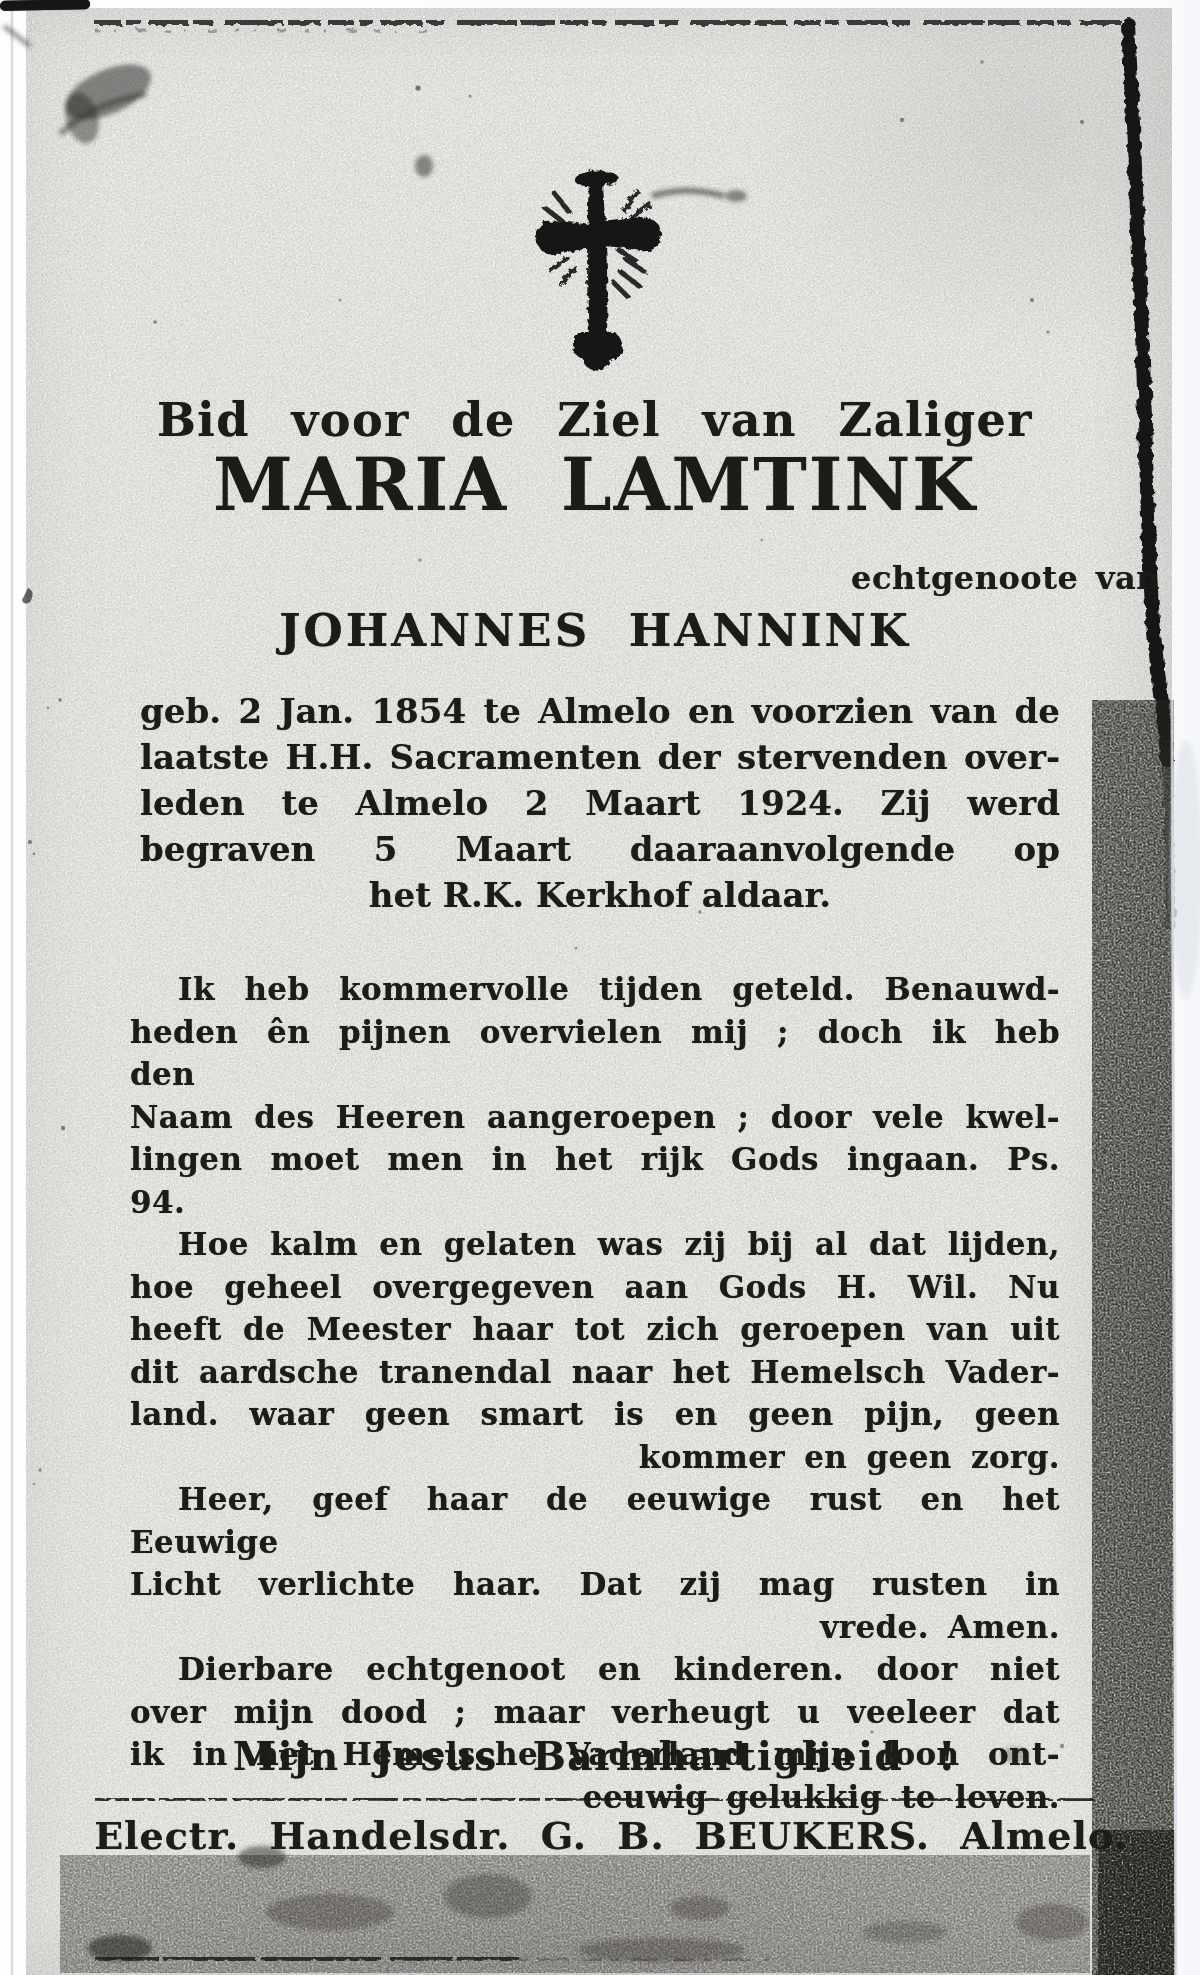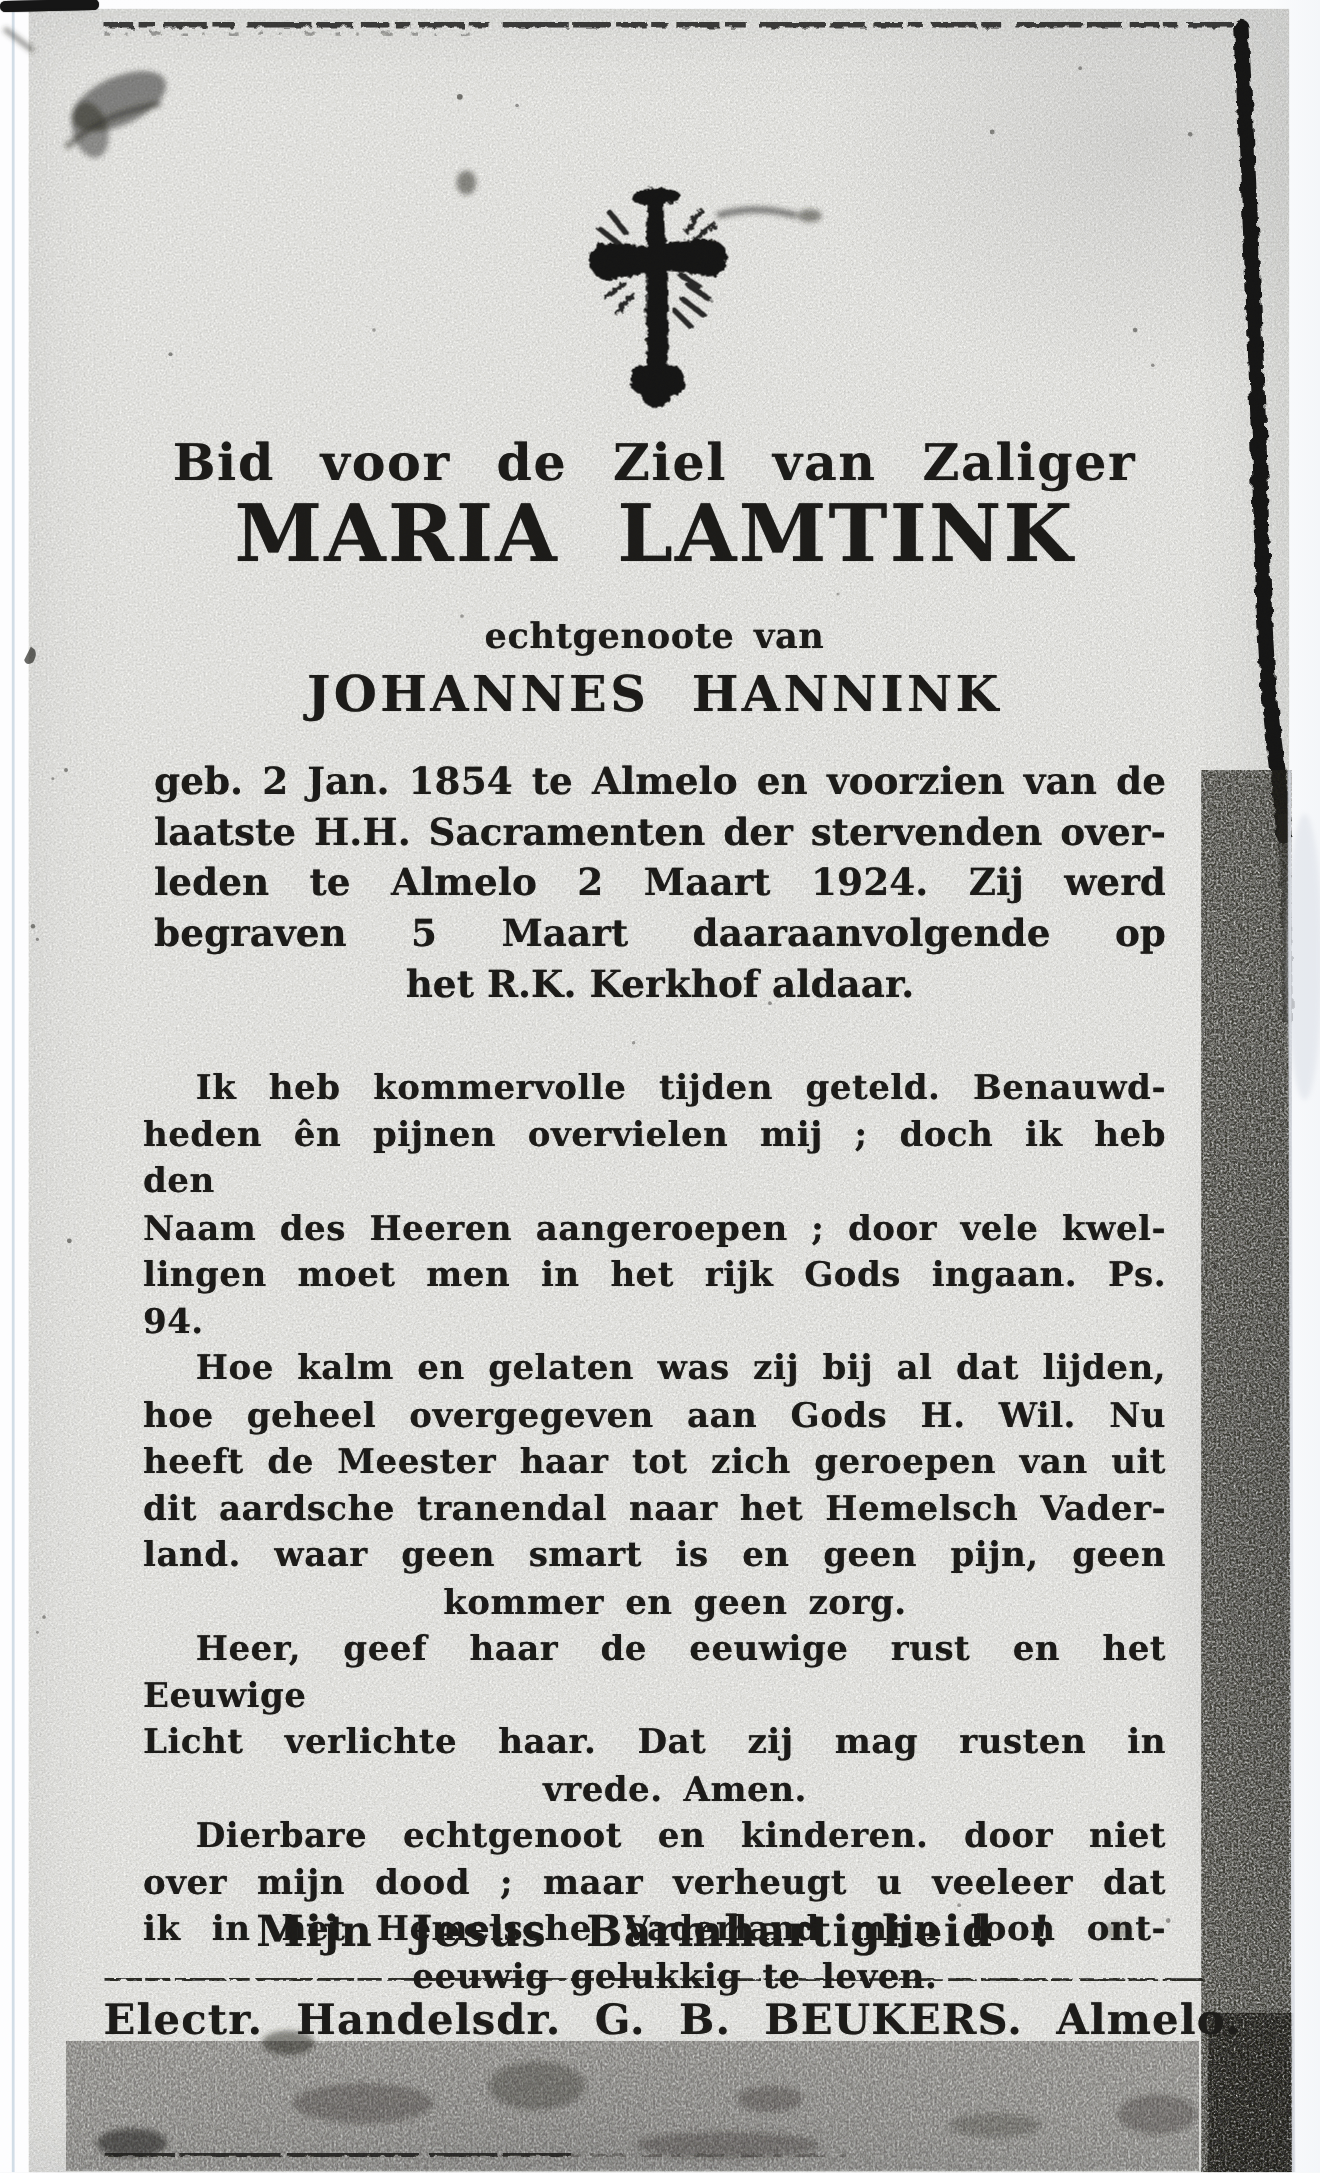--- a/index.html
+++ b/index.html
@@ -23,7 +23,7 @@
   .h-name{left:30px;top:438px;width:1130px;font-size:72px;line-height:94px;
           letter-spacing:2px;word-spacing:26px;}
   .h-rel{left:30px;top:558px;width:1130px;font-size:32px;line-height:40px;
-         letter-spacing:.5px;word-spacing:6px;}
+         letter-spacing:.5px;word-spacing:6px;text-align:right;}
   .h-spouse{left:30px;top:602px;width:1130px;font-size:45px;line-height:58px;
             letter-spacing:3px;word-spacing:20px;}
   .bio{left:140px;top:688px;width:920px;font-size:34px;}

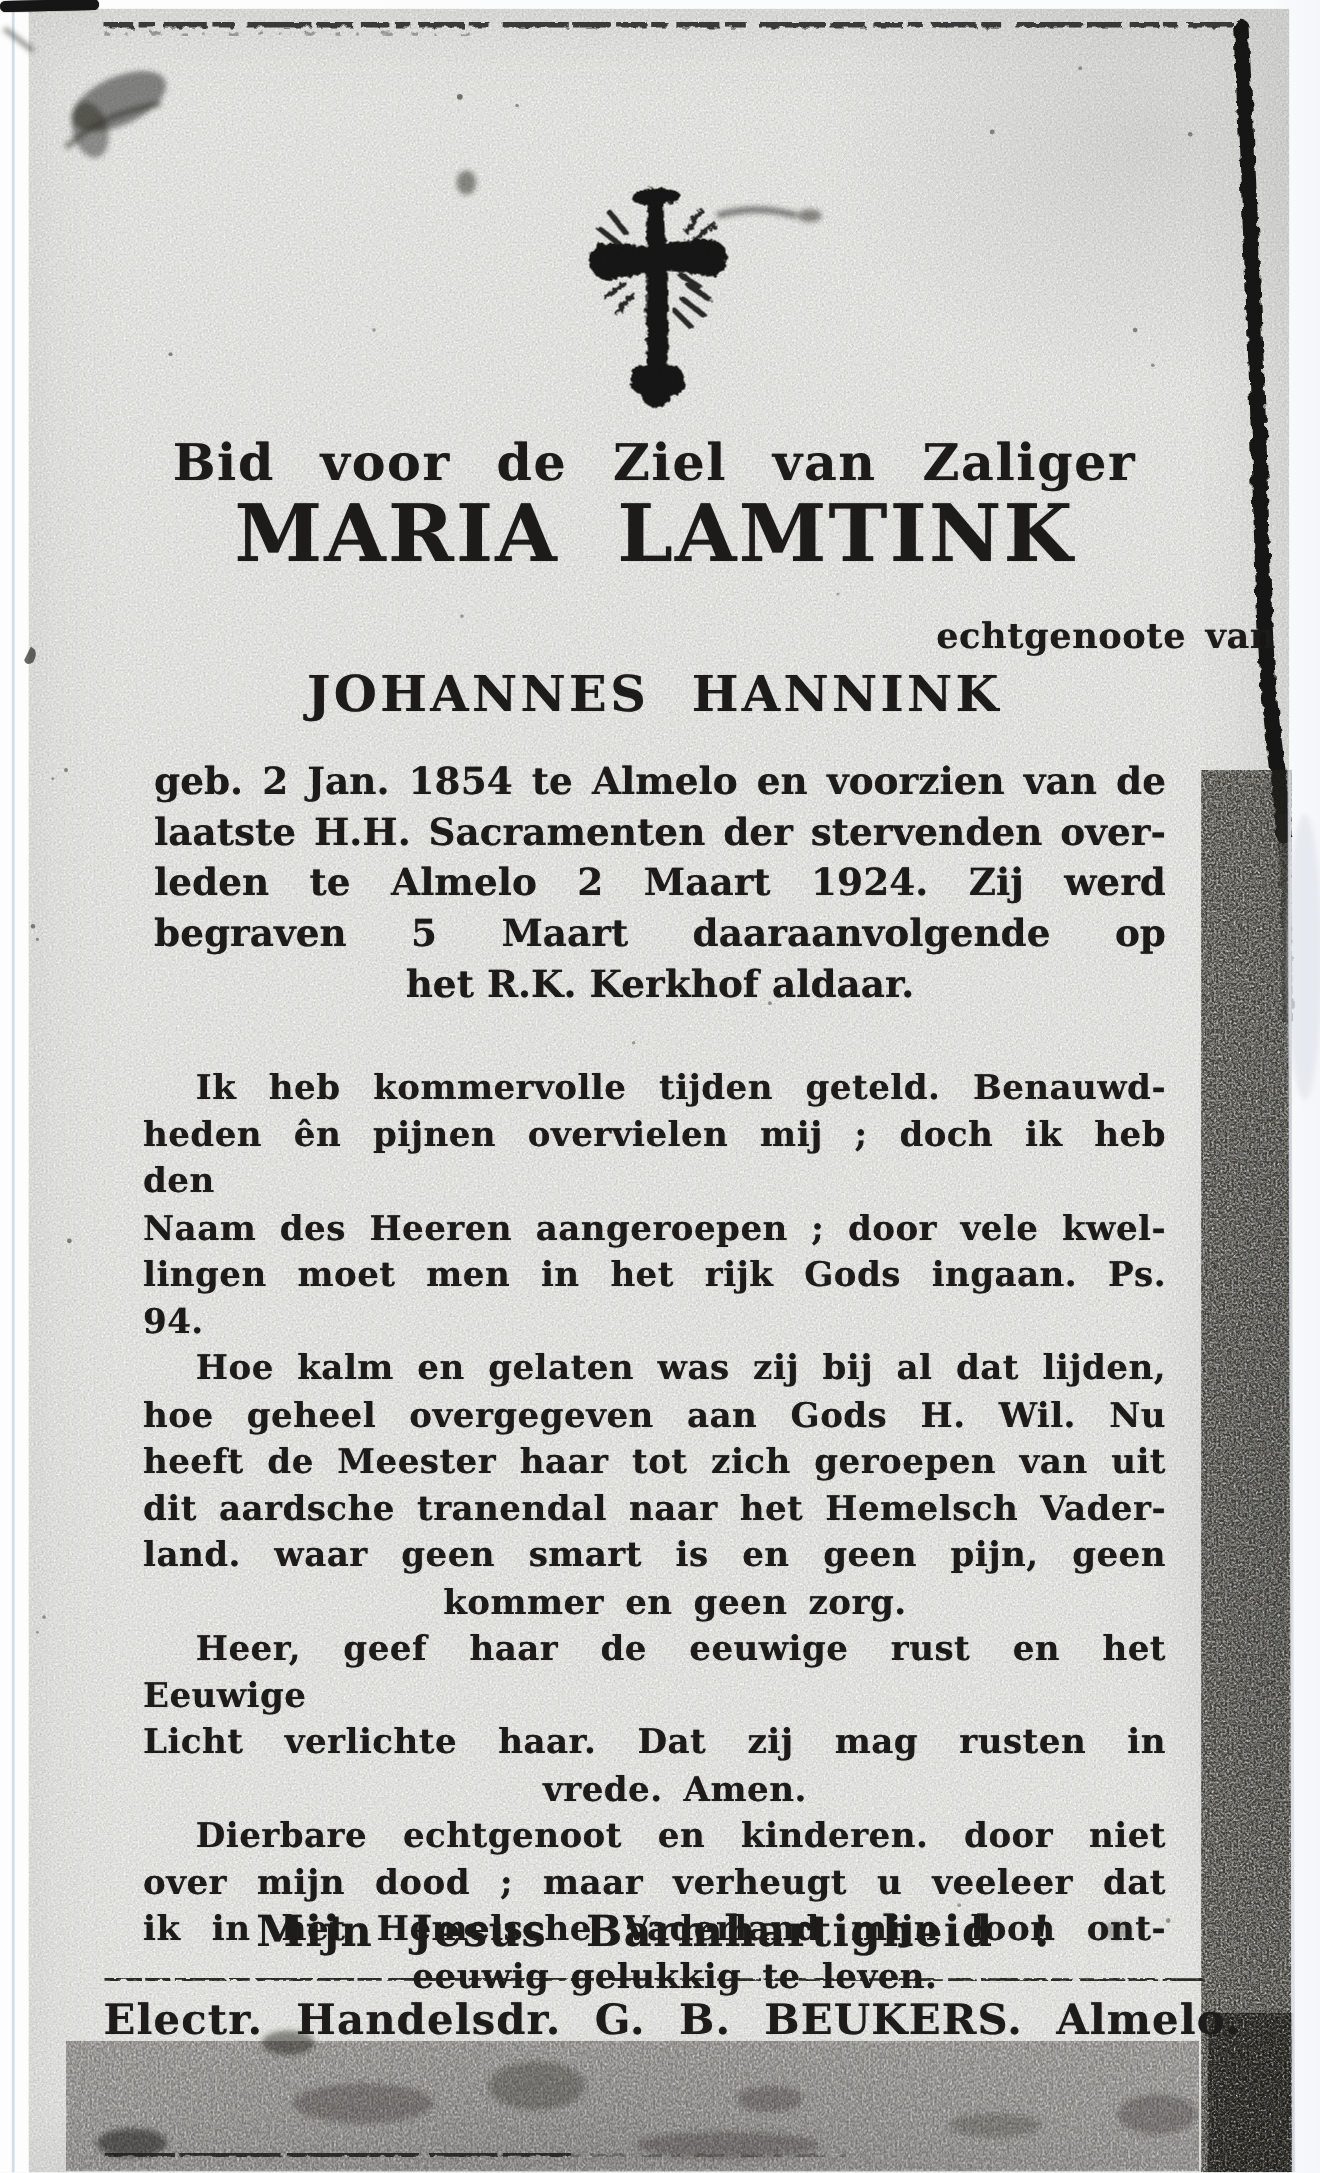--- a/index.html
+++ b/index.html
@@ -35,7 +35,7 @@
   .body .ln{line-height:42.5px;}
   .body .jl{text-align:justify;text-align-last:justify;}
   .body .ind{text-indent:48px;}
-  .body .lastln{text-align:center;margin-left:37px;}
+  .body .lastln{text-align:right;margin-left:37px;}
   .invoc{left:30px;top:1732px;width:1130px;font-size:39px;line-height:48px;
          letter-spacing:1.5px;word-spacing:20px;}
   .printer{left:46px;top:1812px;width:1130px;font-size:38px;line-height:48px;

